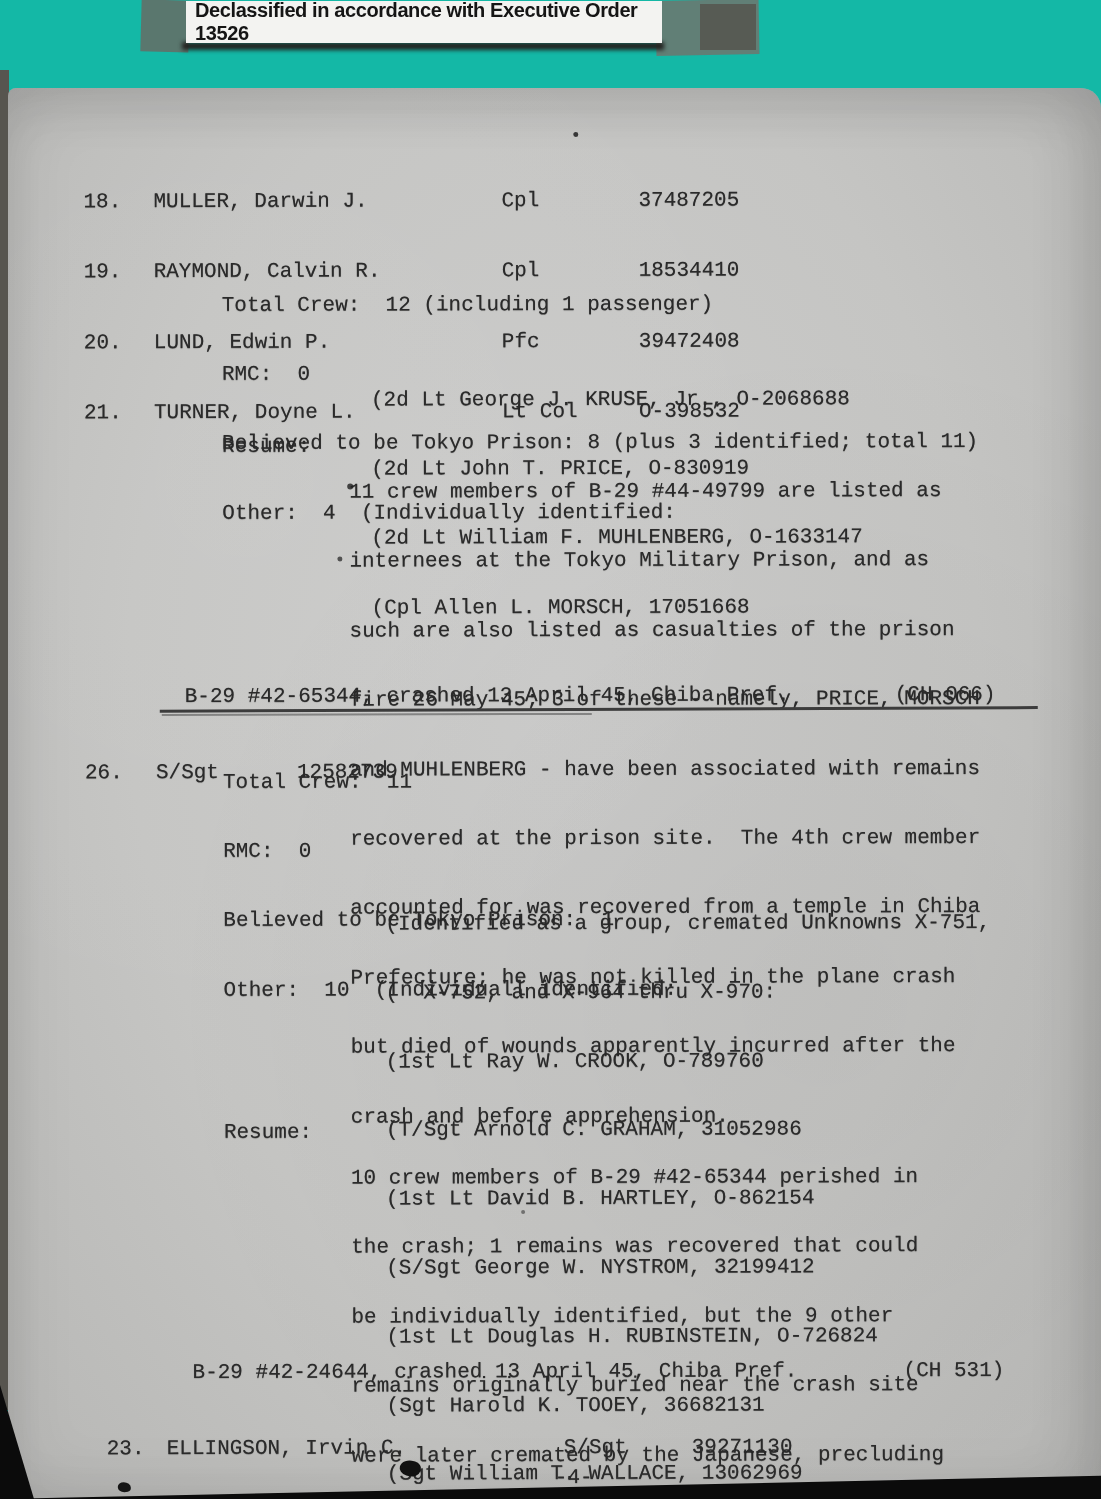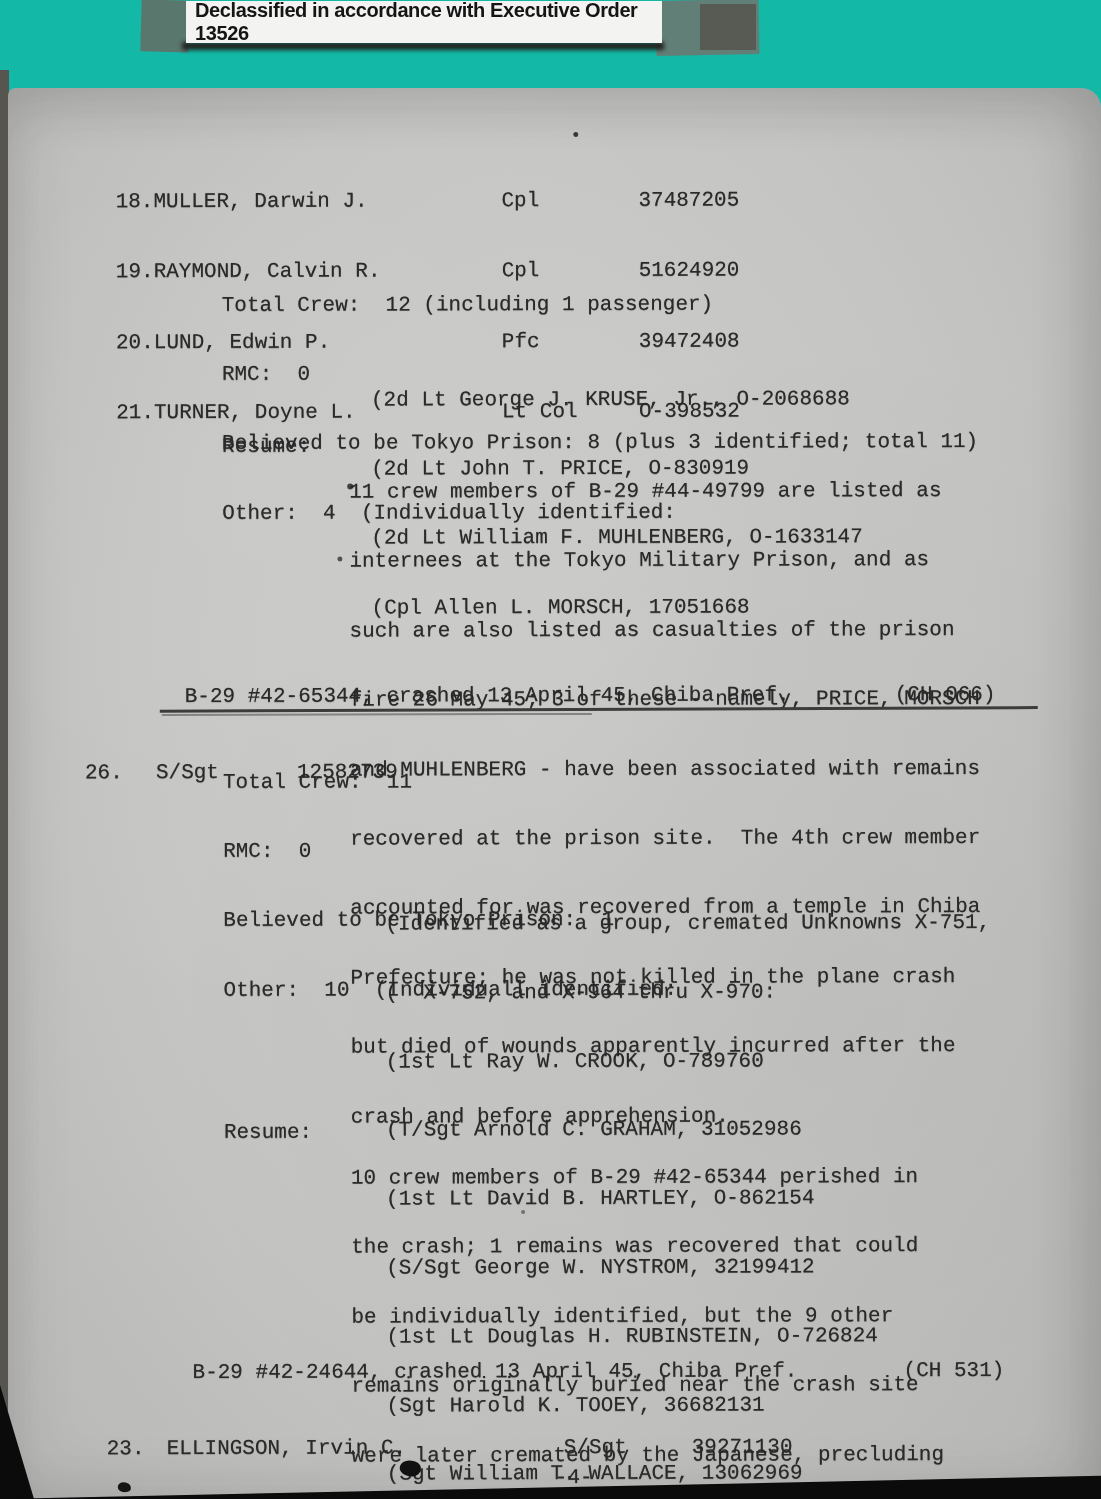--- a/index.html
+++ b/index.html
@@ -40,7 +40,7 @@
     text-shadow:0 0.4px 0.7px rgba(25,25,25,0.55);}
   .row{display:flex;}
   .roster-top .row{height:24.4px;}
-  .roster-top .c1{width:70px;text-align:right;} .roster-top .c2{width:348px;} .roster-top .c3{width:137px;}
+  .roster-top .c1{width:70px;} .roster-top .c2{width:348px;} .roster-top .c3{width:137px;}
   .row22 .c1{width:71px;} .row22 .c2{width:350px;} .row22 .c3{width:141px;}
   .roster-bot .row{height:24px;}
   .roster-bot .c1{width:60px;} .roster-bot .c2{width:397px;} .roster-bot .c3{width:128px;}

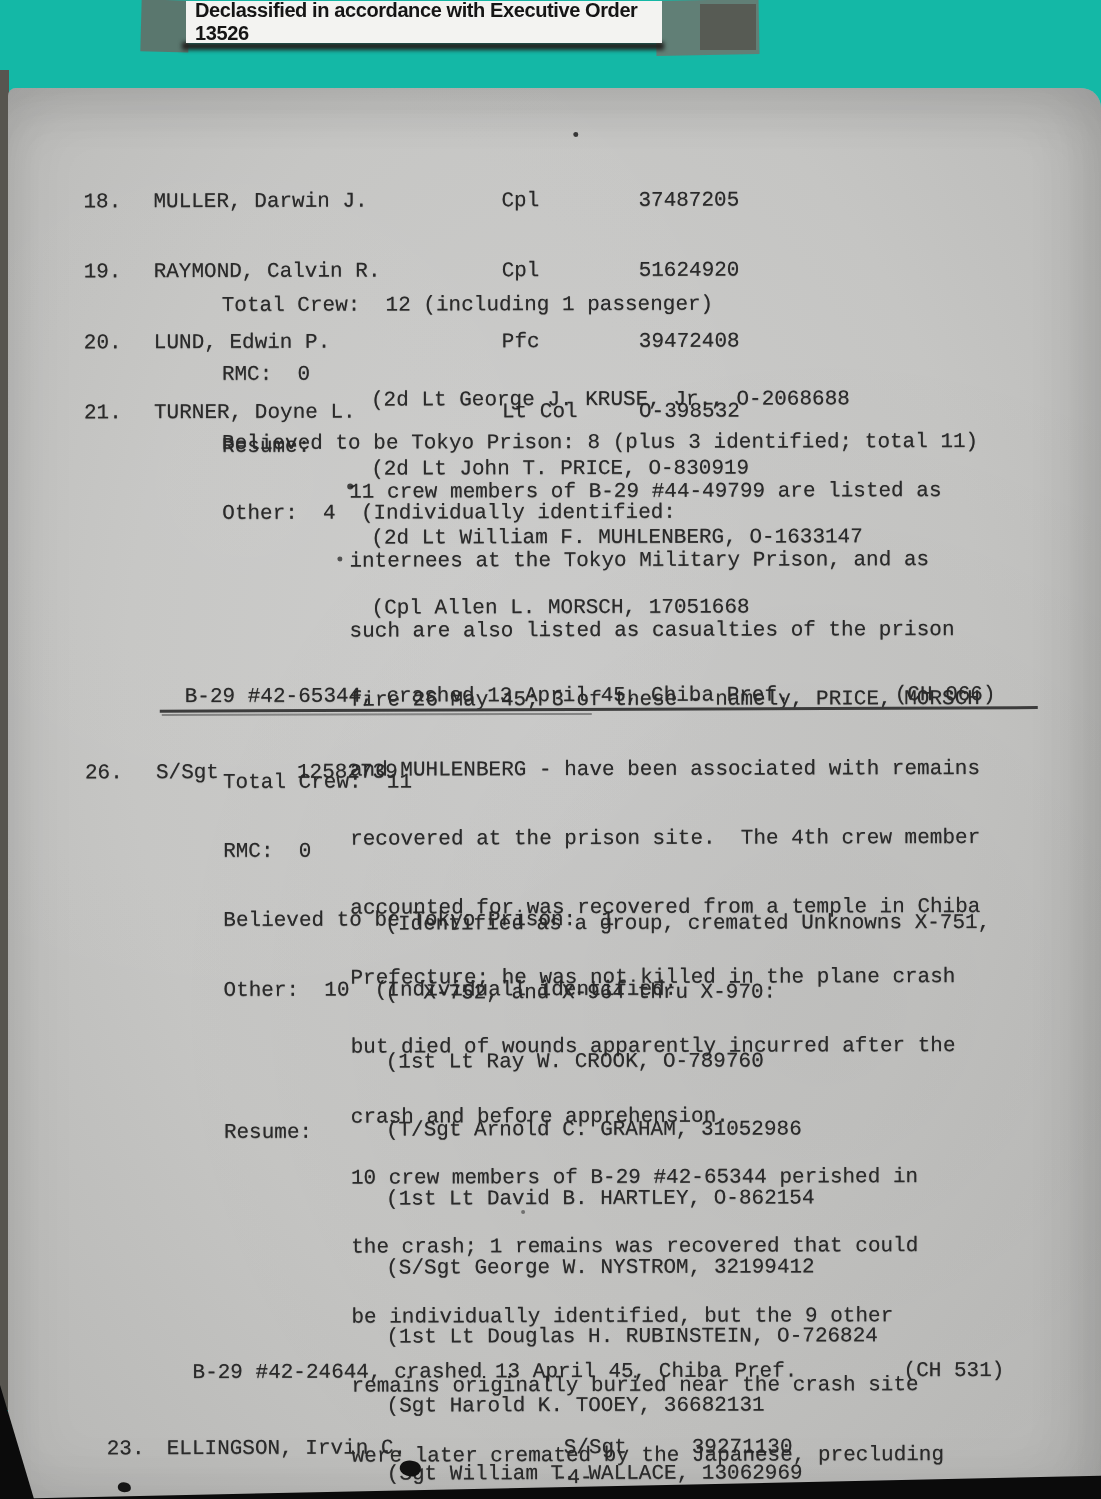--- a/index.html
+++ b/index.html
@@ -76,7 +76,7 @@
           <span class="c1">18.</span><span class="c2">MULLER, Darwin J.</span><span class="c3">Cpl</span><span>37487205</span>
         </div>
         <div class="row">
-          <span class="c1">19.</span><span class="c2">RAYMOND, Calvin R.</span><span class="c3">Cpl</span><span>51624920</span>
+          <span class="c1">19.</span><span class="c2">RAYMOND, Calvin R.</span><span class="c3">Cpl</span><span>18534410</span>
         </div>
         <div class="row">
           <span class="c1">20.</span><span class="c2">LUND, Edwin P.</span><span class="c3">Pfc</span><span>39472408</span>

